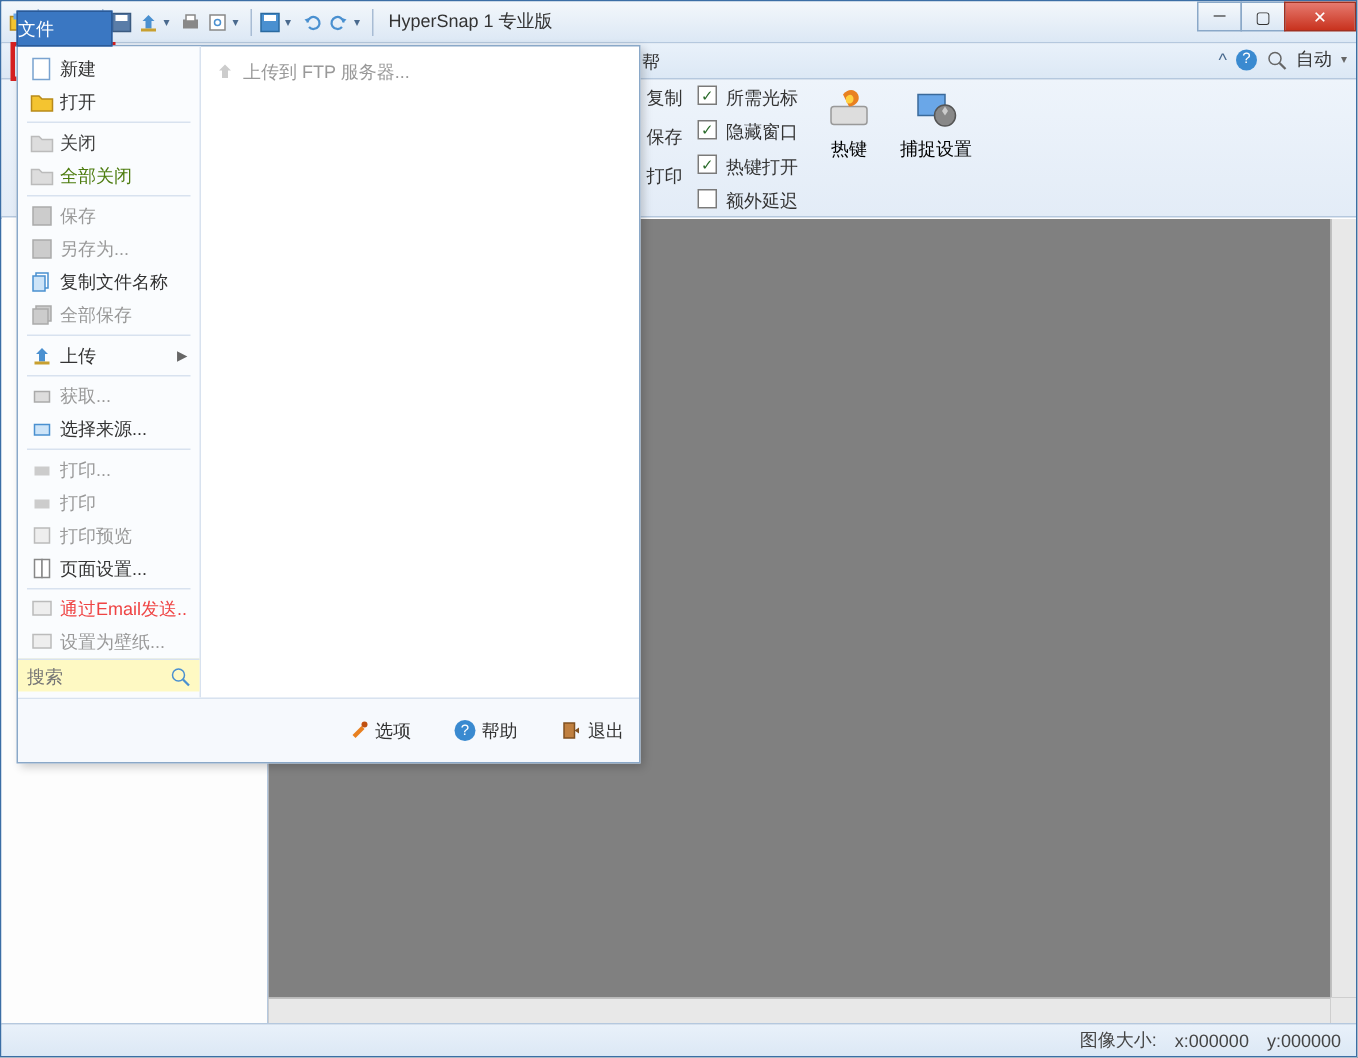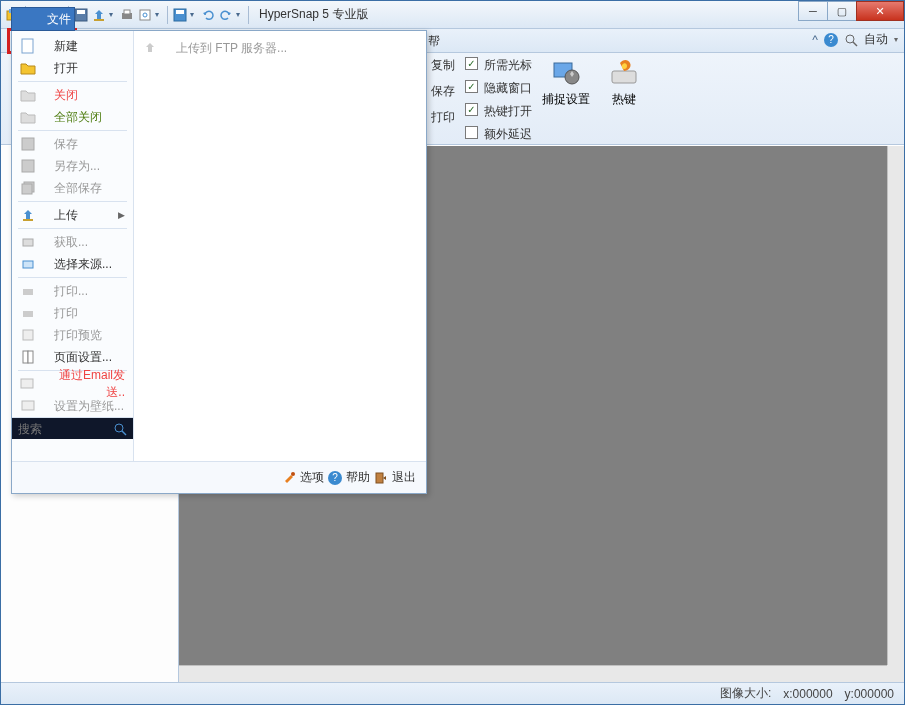--- a/index.html
+++ b/index.html
@@ -31,7 +31,7 @@
 .scroll-corner { position: absolute; right: 0; bottom: 0; width: 17px; height: 17px; background: #e8e8e8; }
 .statusbar { position: absolute; bottom: 0; left: 0; right: 0; height: 22px; background: linear-gradient(#e9f1fa, #dce8f5); border-top: 1px solid #b5c8de; display: flex; align-items: center; justify-content: flex-end; padding: 0 10px; gap: 12px; color: #444; }
 .file-menu { position: absolute; left: 10px; top: 29px; width: 416px; background: #fff; border: 1px solid #8aa8c8; box-shadow: 2px 2px 6px rgba(0,0,0,0.2); z-index: 100; }
-.file-tab { position: absolute; left: -1px; top: -24px; width: 64px; height: 24px; background: #3a77c2; color: #fff; display: flex; align-items: center; justify-content: center; border: 1px solid #2a5a98; cursor: pointer; padding-left: 32px; }
+.file-tab { position: absolute; left: -1px; top: -24px; width: 64px; height: 24px; background: #3a77c2; color: #fff; display: flex; align-items: center; justify-content: flex-start; border: 1px solid #2a5a98; cursor: pointer; }
 .file-cols { display: flex; }
 .file-left { width: 122px; background: #fafcfe; border-right: 1px solid #d8e2ef; padding: 4px 0; }
 .file-right { flex: 1; padding: 6px 0; min-height: 430px; }

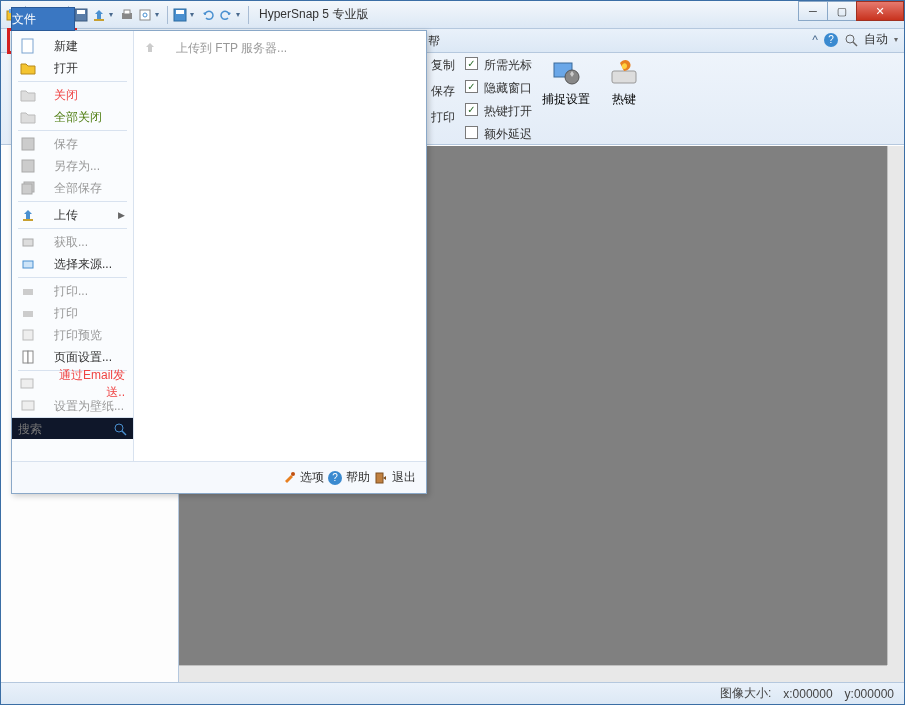--- a/index.html
+++ b/index.html
@@ -121,7 +121,7 @@
       <span class="qat-drop">▾</span>
       <span class="qat-sep"></span>
     </div>
-    <span class="title-text">HyperSnap 5 专业版</span>
+    <span class="title-text">HyperSnap 1 专业版</span>
     <div class="win-ctrls">
       <div class="wc-btn">─</div>
       <div class="wc-btn">▢</div>

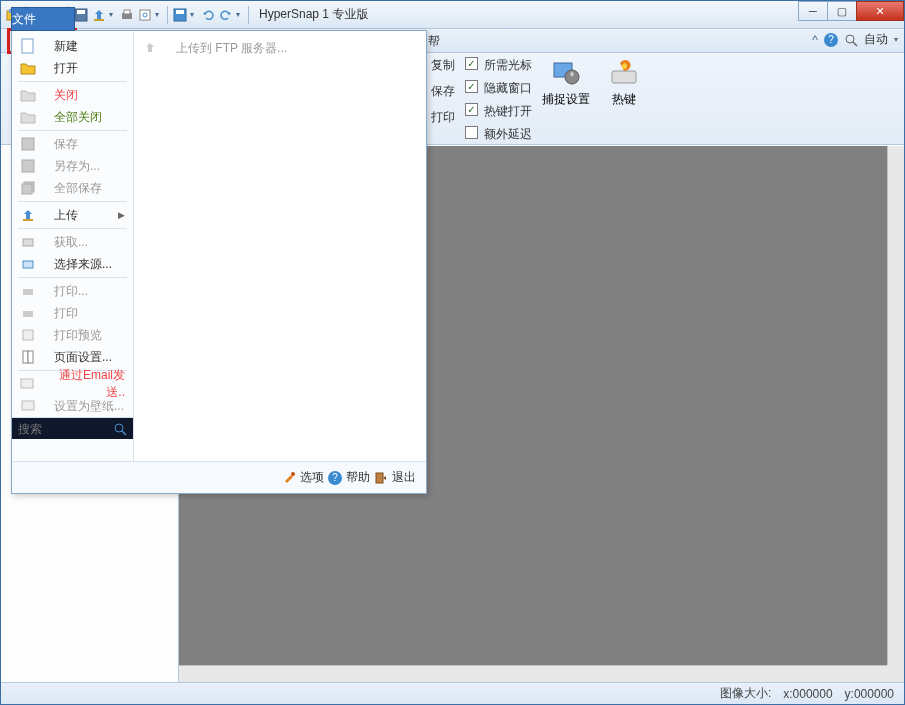--- a/index.html
+++ b/index.html
@@ -35,7 +35,7 @@
 .file-cols { display: flex; }
 .file-left { width: 122px; background: #fafcfe; border-right: 1px solid #d8e2ef; padding: 4px 0; }
 .file-right { flex: 1; padding: 6px 0; min-height: 430px; }
-.fm-item { display: flex; align-items: center; gap: 18px; padding: 3px 8px; color: #333; cursor: pointer; height: 22px; text-align: right; }
+.fm-item { display: flex; align-items: center; gap: 4px; padding: 3px 8px; color: #333; cursor: pointer; height: 22px; text-align: right; }
 .fm-item .arrow { margin-left: auto; font-size: 9px; color: #666; }
 .fm-sep { height: 1px; background: #d8e2ef; margin: 2px 6px; }
 .fm-icon { width: 16px; height: 16px; display: flex; align-items: center; justify-content: center; font-size: 12px; }

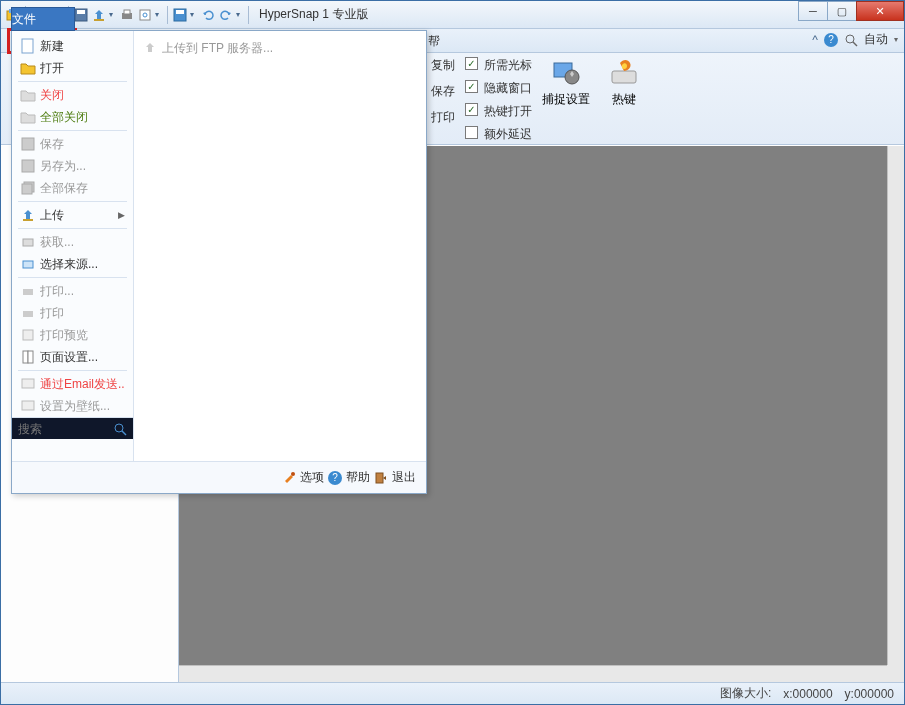--- a/index.html
+++ b/index.html
@@ -236,7 +236,7 @@
             <span>打开</span>
           </div>
         <div class="fm-sep"></div>
-        <div class="fm-item" style="color:#ef4444">
+        <div class="fm-item" style="color:#404040">
             <span class="fm-icon">
               <svg width="16" height="14">
                 <path d="M1 3h5l2 2h7v8H1z" fill="#ddd" stroke="#bbb"></path>

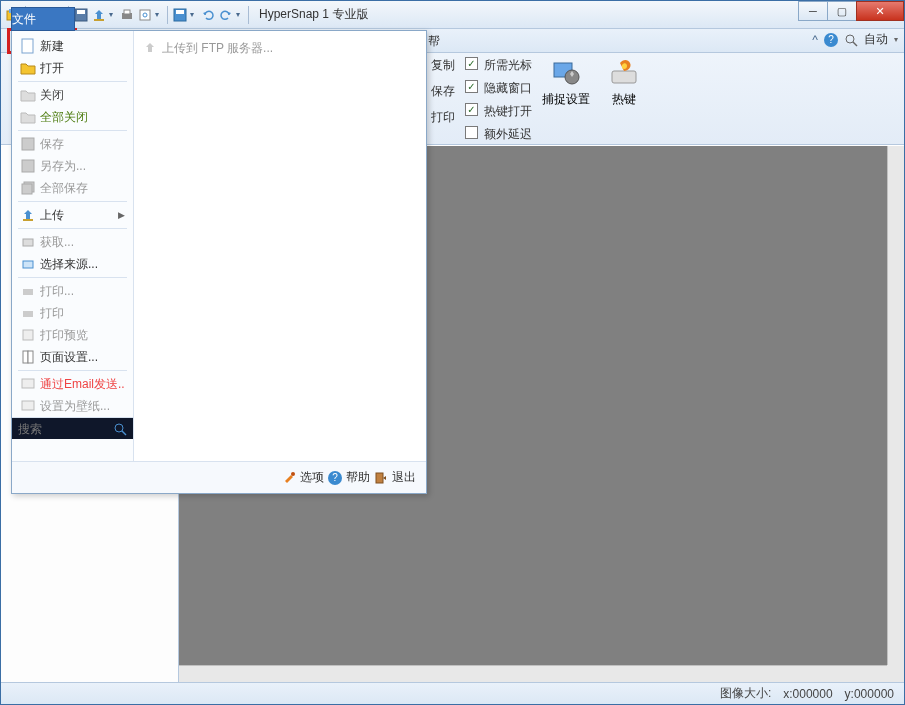--- a/index.html
+++ b/index.html
@@ -179,22 +179,22 @@
     <div class="ribbon-big">
       <span class="ribbon-big-icon">
         <svg width="32" height="32">
+            <rect x="4" y="14" width="24" height="12" rx="2" fill="#ddd" stroke="#999"></rect>
+            <path d="M12 6c3-4 8-4 10 0 2 4-2 8-6 8" fill="#e88020"></path>
+            <path d="M14 8c2-3 5-2 5 1s-3 4-5 2" fill="#ffd040"></path>
+          </svg>
+      </span>
+      <span>热键</span>
+    </div>
+    <div class="ribbon-big">
+      <span class="ribbon-big-icon">
+        <svg width="32" height="32">
             <rect x="4" y="6" width="18" height="14" fill="#6aa7e8" stroke="#3a6a9a"></rect>
             <circle cx="22" cy="20" r="7" fill="#888" stroke="#555"></circle>
             <path d="M22 14l2 3-2 3-2-3z" fill="#ccc"></path>
           </svg>
       </span>
       <span>捕捉设置</span>
-    </div>
-    <div class="ribbon-big">
-      <span class="ribbon-big-icon">
-        <svg width="32" height="32">
-            <rect x="4" y="14" width="24" height="12" rx="2" fill="#ddd" stroke="#999"></rect>
-            <path d="M12 6c3-4 8-4 10 0 2 4-2 8-6 8" fill="#e88020"></path>
-            <path d="M14 8c2-3 5-2 5 1s-3 4-5 2" fill="#ffd040"></path>
-          </svg>
-      </span>
-      <span>热键</span>
     </div>
   </div>
 

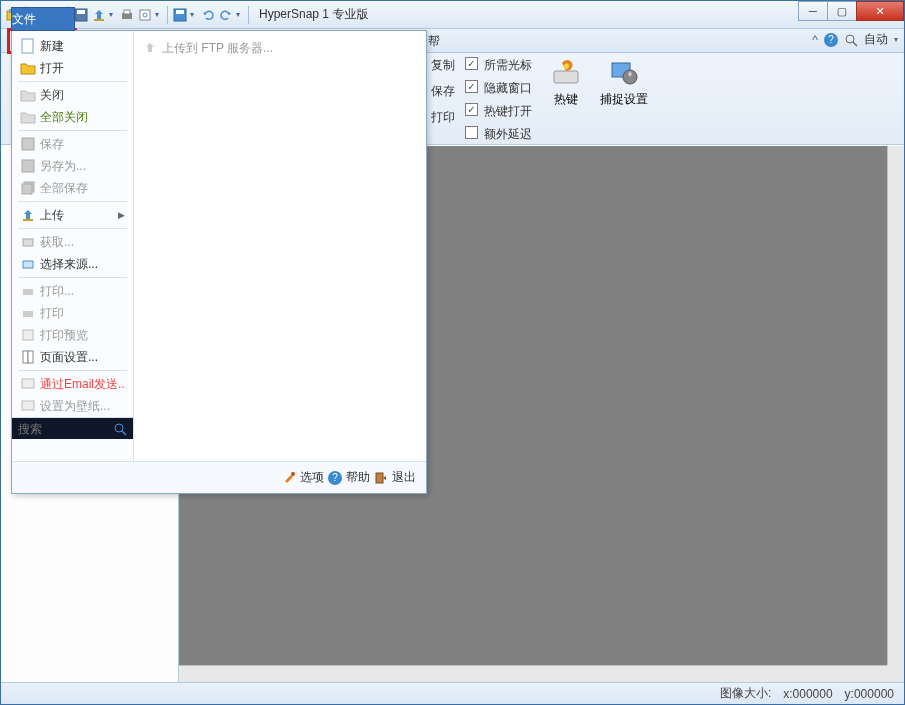--- a/index.html
+++ b/index.html
@@ -269,6 +269,15 @@
             </span>
             <span>另存为...</span>
           </div>
+        <div class="fm-item">
+            <span class="fm-icon">
+              <svg width="14" height="14">
+                <rect x="3" y="1" width="8" height="10" fill="#fff" stroke="#4a90d0"></rect>
+                <rect x="1" y="3" width="8" height="10" fill="#cde4f8" stroke="#4a90d0"></rect>
+              </svg>
+            </span>
+            <span>复制文件名称</span>
+          </div>
         <div class="fm-item" style="color:#999">
             <span class="fm-icon">
               <svg width="14" height="14">

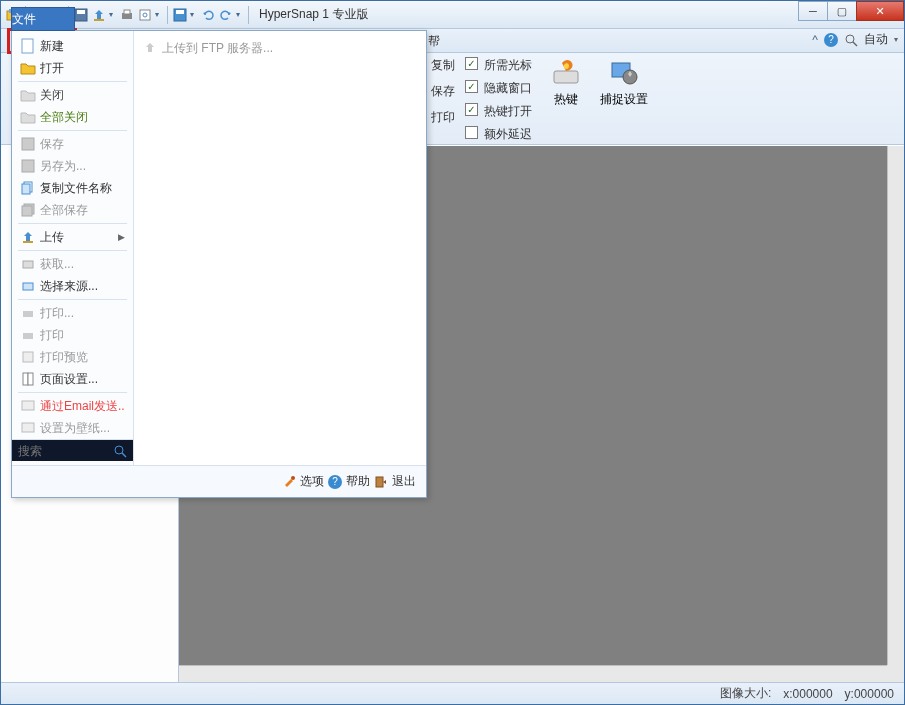--- a/index.html
+++ b/index.html
@@ -41,7 +41,7 @@
 .fm-icon { width: 16px; height: 16px; display: flex; align-items: center; justify-content: center; font-size: 12px; }
 .file-bottom { border-top: 1px solid #d8e2ef; height: 32px; display: flex; align-items: center; justify-content: flex-end; gap: 4px; padding: 0 10px; background: #f6f9fd; }
 .file-bottom .btn { display: flex; align-items: center; gap: 4px; cursor: pointer; color: #333; }
-.search-row { border-top: 1px solid #d8e2ef; height: 22px; display: flex; align-items: center; padding: 0 6px; background: #0f172a; justify-content: space-between; }
+.search-row { border-top: 1px solid #d8e2ef; height: 22px; display: flex; align-items: center; padding: 0 6px; background: #fef9c3; justify-content: space-between; }
 .search-row input { border: none; background: transparent; outline: none; width: 80px; color: #888; }
 .anno { position: absolute; border: 3px solid #d62020; pointer-events: none; }
 .anno-num { position: absolute; color: #d62020; font-size: 20px; font-weight: bold; pointer-events: none; }

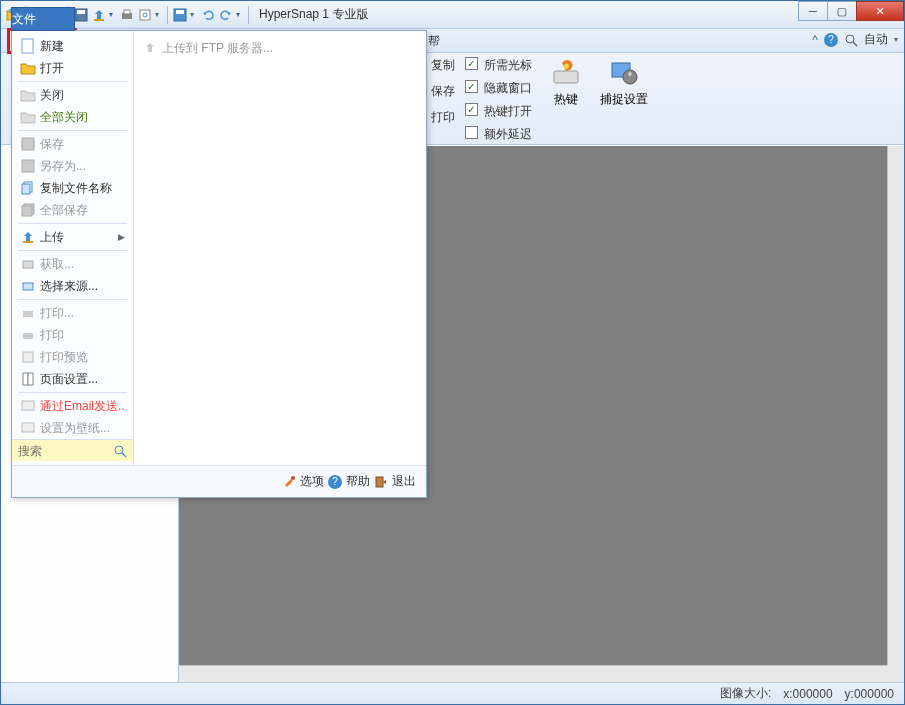--- a/index.html
+++ b/index.html
@@ -39,7 +39,7 @@
 .fm-item .arrow { margin-left: auto; font-size: 9px; color: #666; }
 .fm-sep { height: 1px; background: #d8e2ef; margin: 2px 6px; }
 .fm-icon { width: 16px; height: 16px; display: flex; align-items: center; justify-content: center; font-size: 12px; }
-.file-bottom { border-top: 1px solid #d8e2ef; height: 32px; display: flex; align-items: center; justify-content: flex-end; gap: 4px; padding: 0 10px; background: #f6f9fd; }
+.file-bottom { border-top: 1px solid #d8e2ef; height: 43px; display: flex; align-items: center; justify-content: flex-end; gap: 29px; padding: 0 10px; background: #f6f9fd; }
 .file-bottom .btn { display: flex; align-items: center; gap: 4px; cursor: pointer; color: #333; }
 .search-row { border-top: 1px solid #d8e2ef; height: 22px; display: flex; align-items: center; padding: 0 6px; background: #fef9c3; justify-content: space-between; }
 .search-row input { border: none; background: transparent; outline: none; width: 80px; color: #888; }

